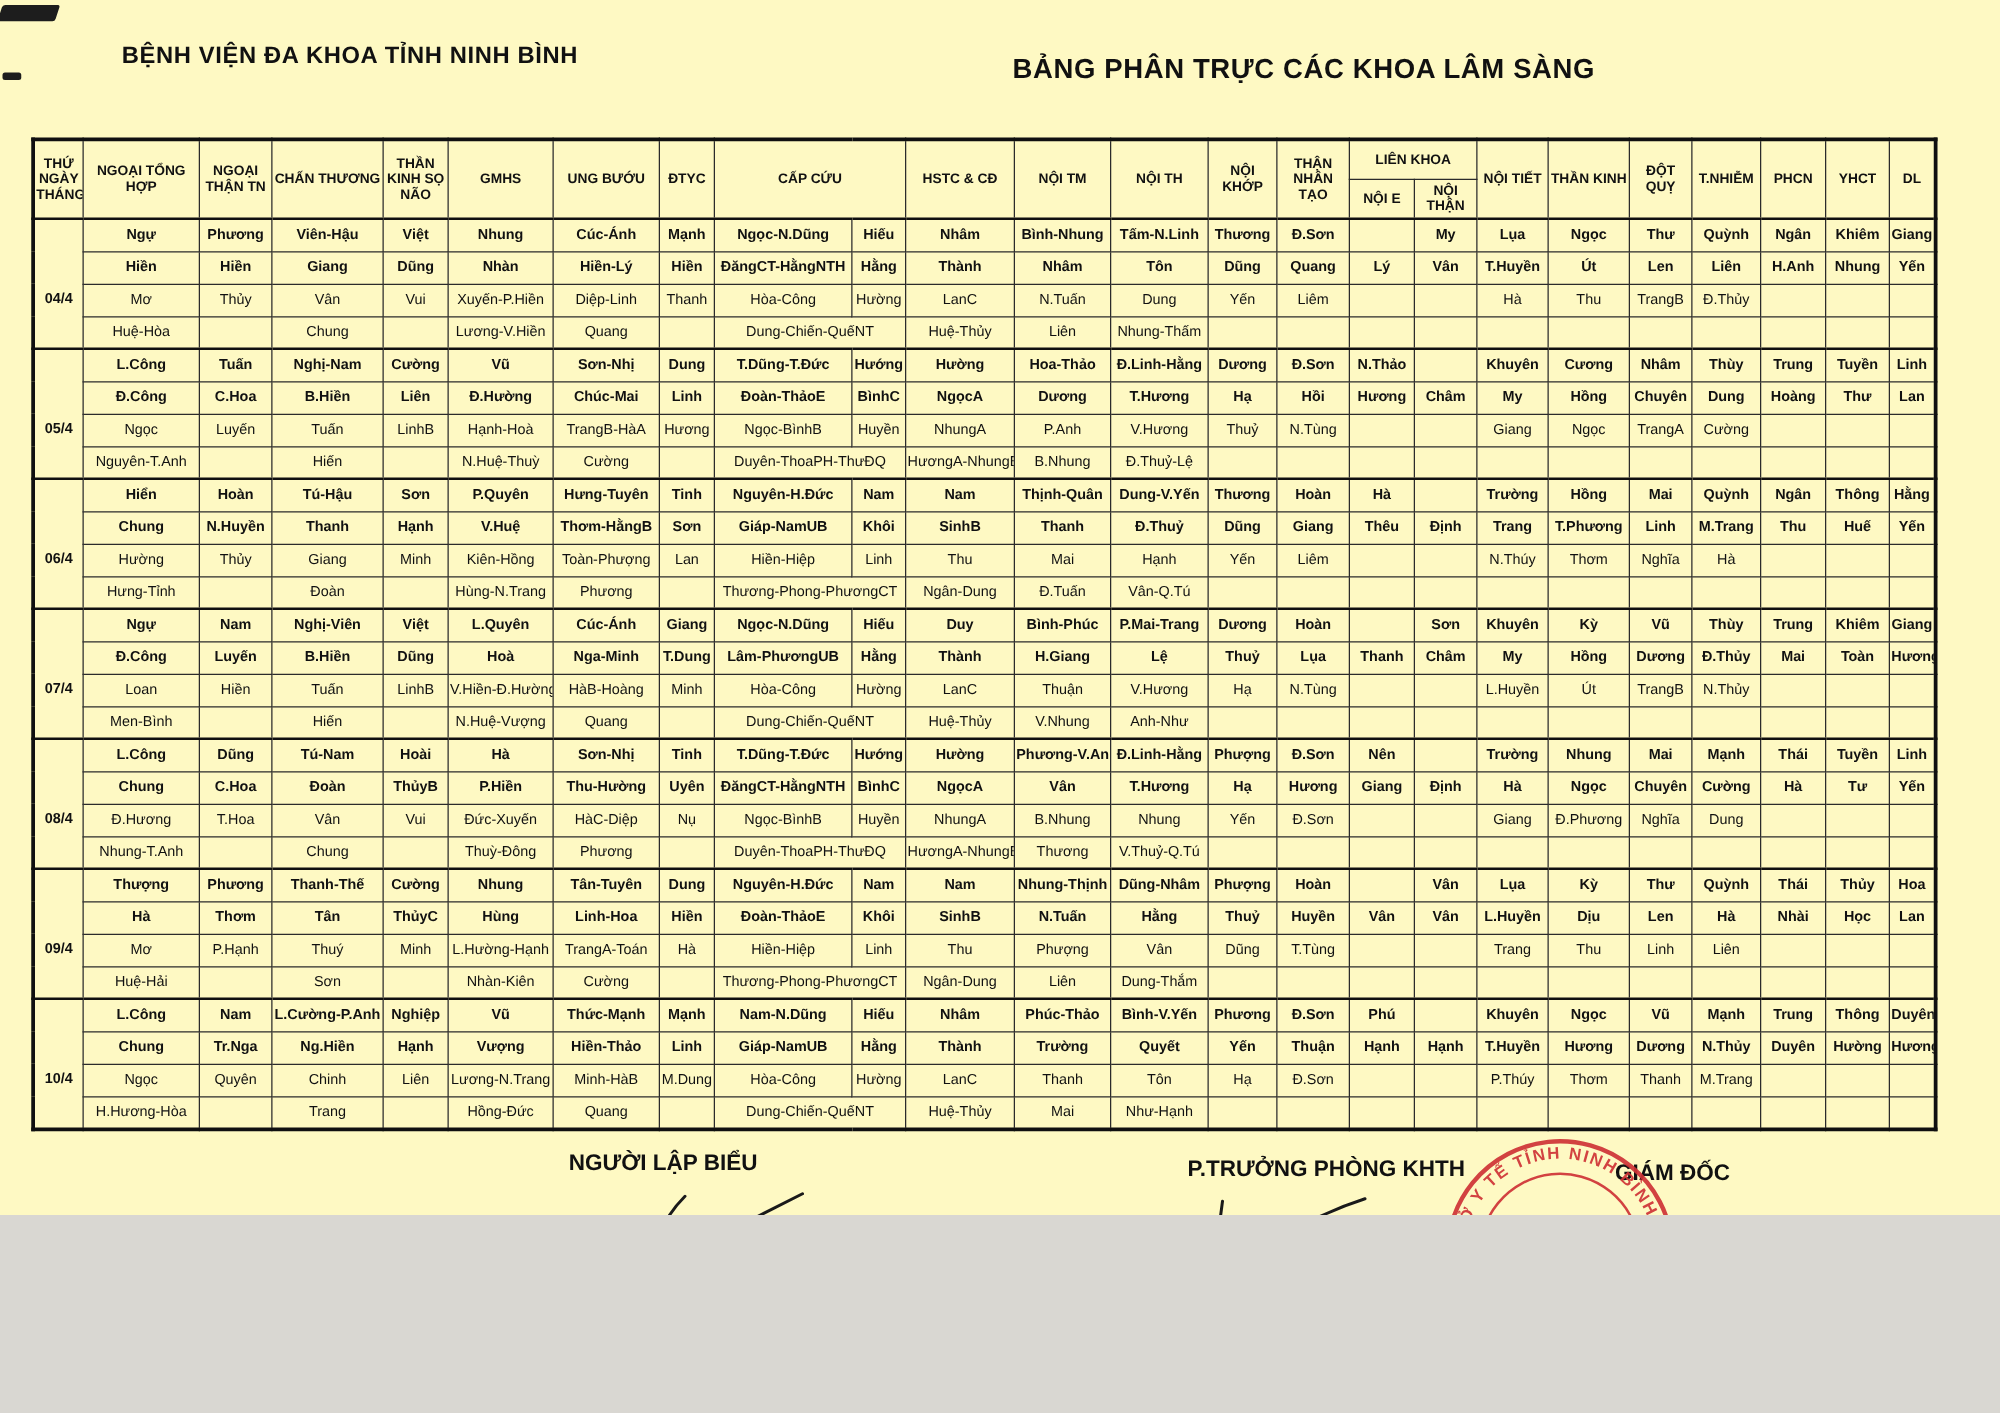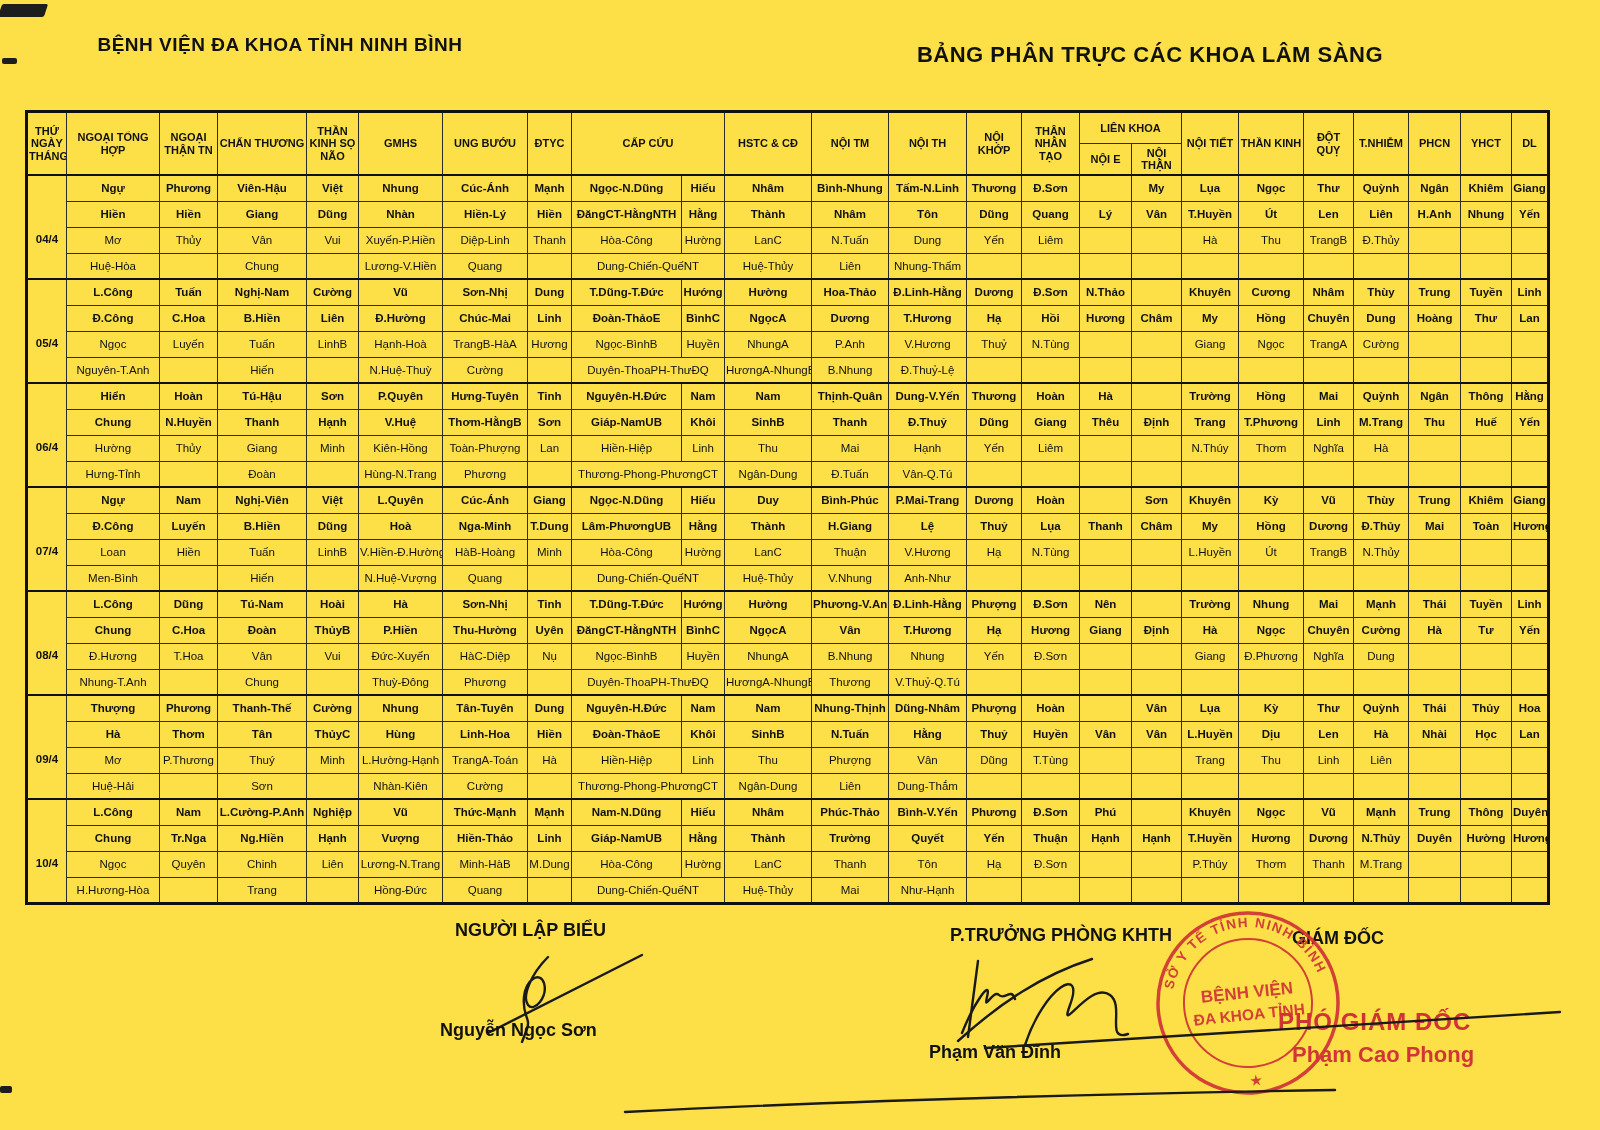--- a/index.html
+++ b/index.html
@@ -3,7 +3,7 @@
 <meta charset="utf-8">
 <style>
   html,body{margin:0;padding:0;background:#d9d7d2;}
-  .page{position:relative;width:1600px;height:1130px;background:#fde047;
+  .page{position:relative;width:1600px;height:972px;background:#fef9c3;
         font-family:"Liberation Sans",sans-serif;color:#111;overflow:hidden;}
   
   .mark{position:absolute;background:#1d1d1d;border-radius:2px;}

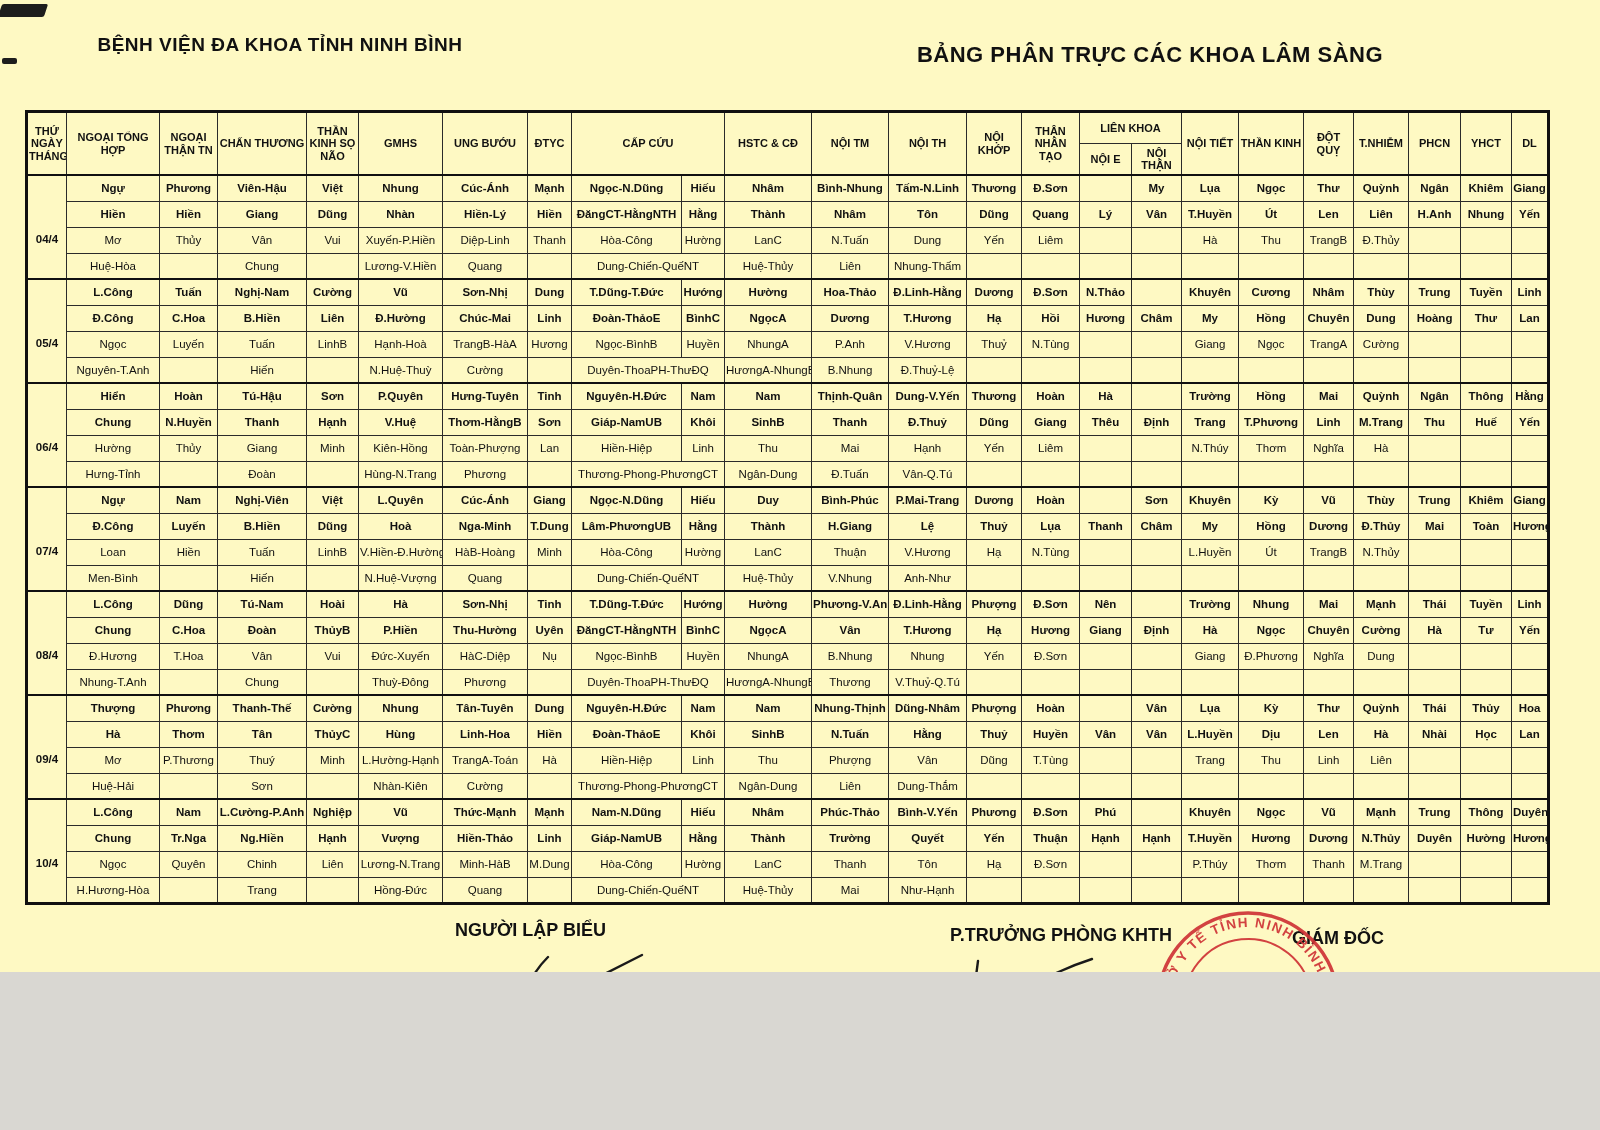--- a/index.html
+++ b/index.html
@@ -15,7 +15,7 @@
   .org{position:absolute;left:60px;top:34px;width:440px;text-align:center;}
   .org1{font-size:19px;font-weight:700;letter-spacing:.5px;}
   .org2{font-size:18px;font-weight:700;margin-top:7px;text-decoration:underline;text-underline-offset:4px;}
-  .title-block{position:absolute;left:810px;top:42px;width:680px;text-align:center;}
+  .title-block{position:absolute;left:810px;top:42px;width:680px;}
   .title{font-size:22px;font-weight:700;letter-spacing:.5px;}
   .subtitle{font-size:18px;font-weight:700;font-style:italic;margin-top:6px;}
 

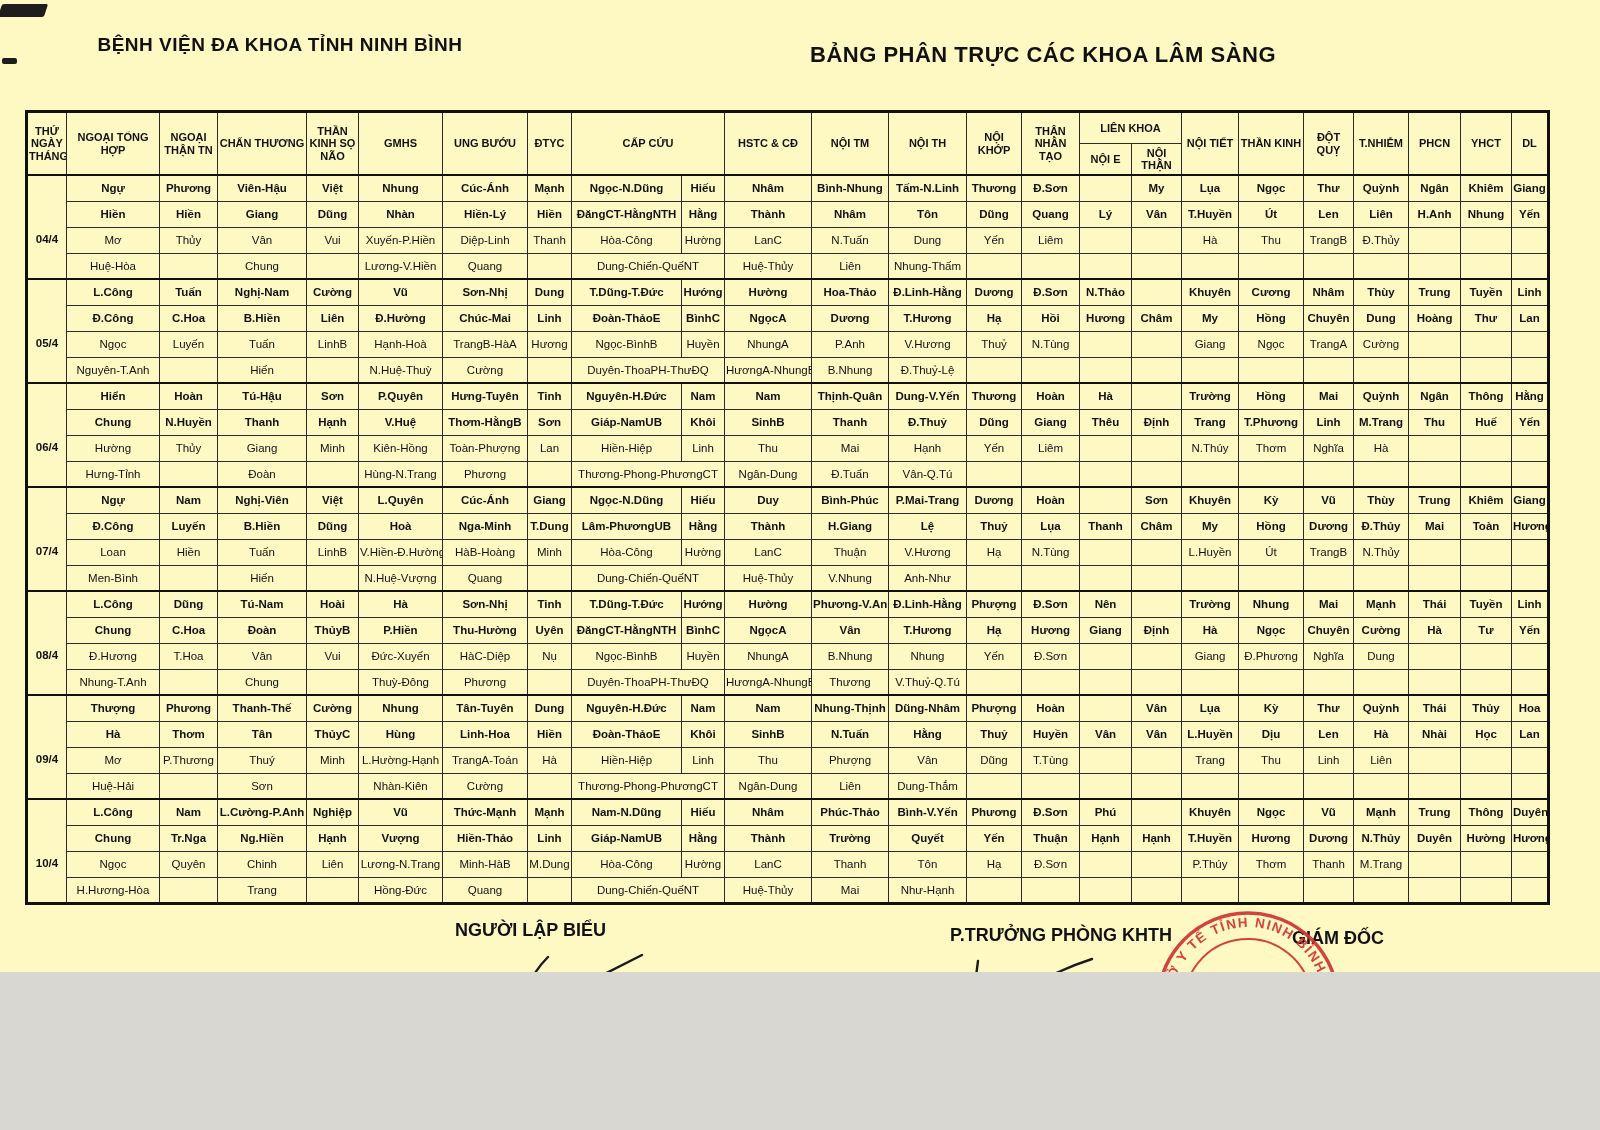--- a/index.html
+++ b/index.html
@@ -704,7 +704,7 @@
         </tr>
         <tr>
           <td>Mơ</td>
-          <td>P.Thương</td>
+          <td>P.Hạnh</td>
           <td>Thuý</td>
           <td>Minh</td>
           <td>L.Hường-Hạnh</td>

